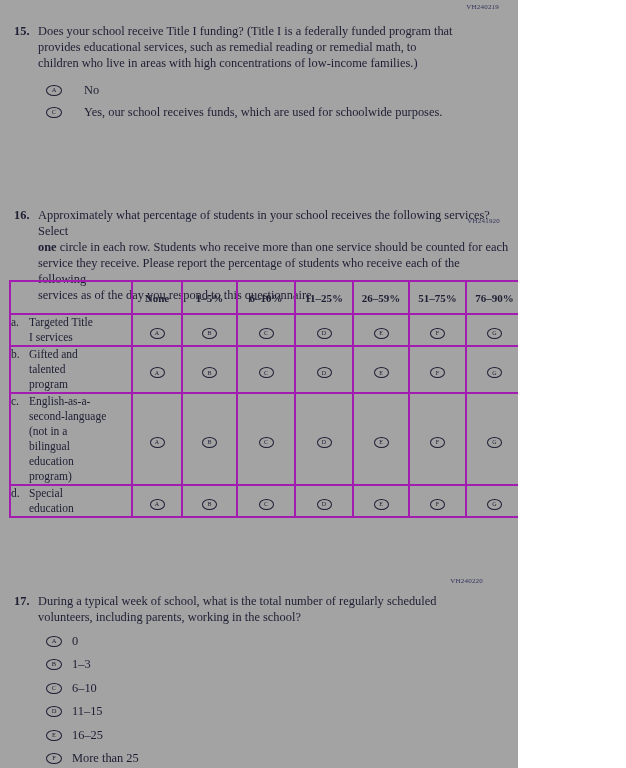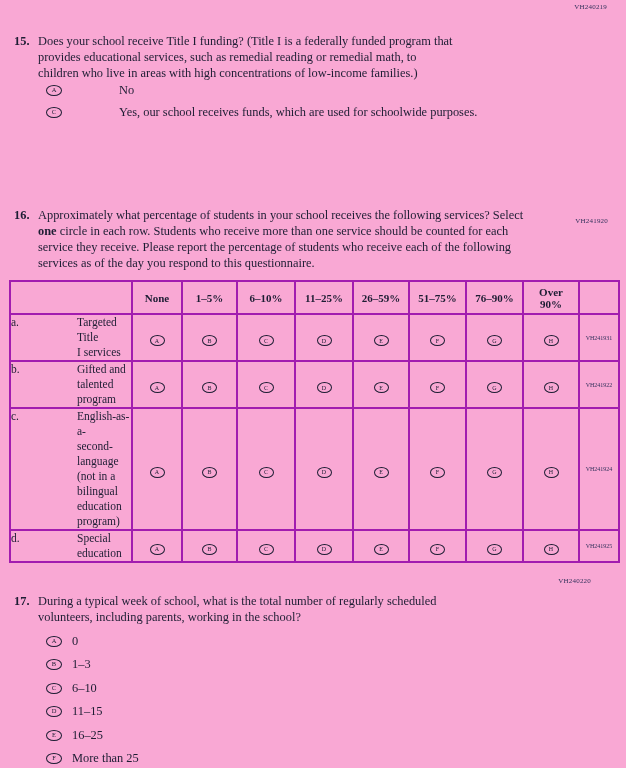--- a/index.html
+++ b/index.html
@@ -5,8 +5,8 @@
   html,body{margin:0;padding:0;background:#ffffff;}
   #page{
     position:relative;
-    width:626px;height:768px;
-    background:#f9a8d4;
+    width:518px;height:768px;
+    background:#a3a3a3;
     font-family:"Liberation Serif","DejaVu Serif",serif;
     color:#1d1d33;
     overflow:hidden;

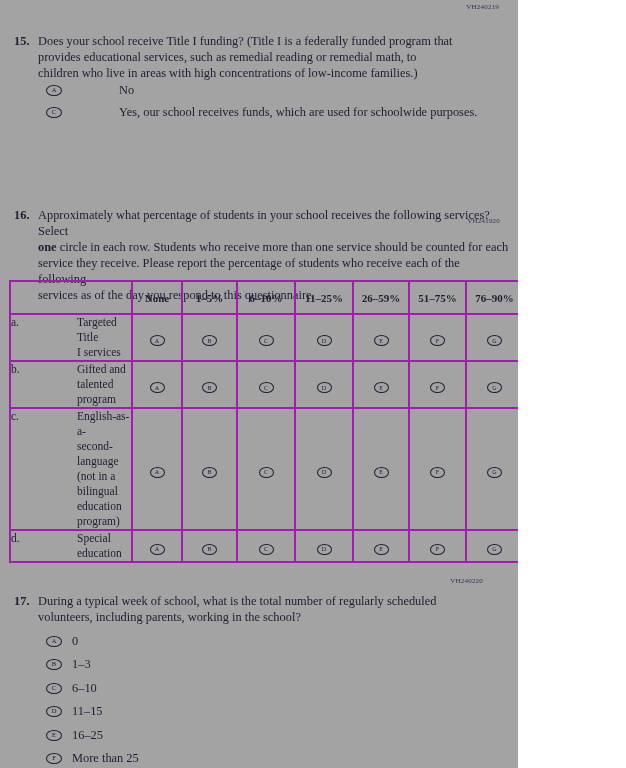--- a/index.html
+++ b/index.html
@@ -123,7 +123,7 @@
 <div id="page">
 
   <div class="vcode" style="top:3px;right:19px;">VH240219</div>
-  <div class="question" style="top:33px;left:14px;right:8px;">
+  <div class="question" style="top:23px;left:14px;right:8px;">
     <span class="qnum">15.</span>
     <span class="qtext">Does your school receive Title I funding? (Title I is a federally funded program that
 provides educational services, such as remedial reading or remedial math, to

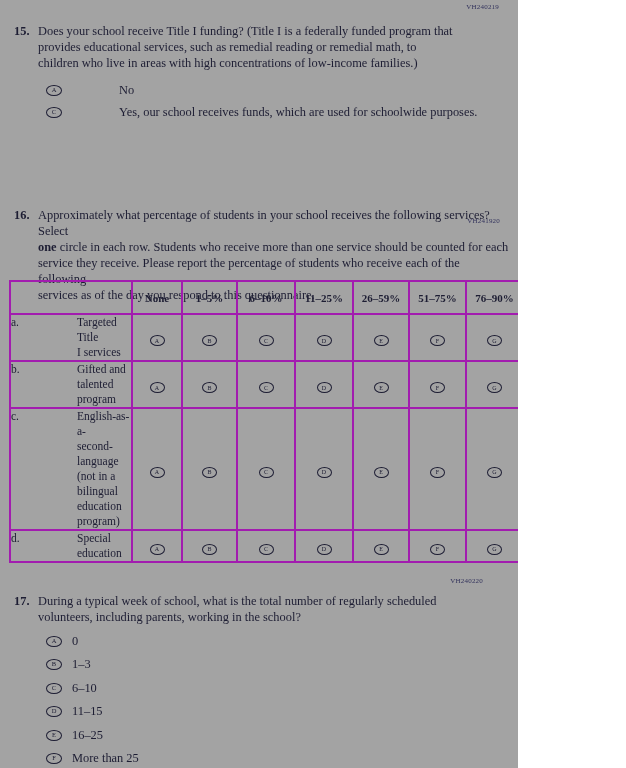--- a/index.html
+++ b/index.html
@@ -41,7 +41,7 @@
     align-items:center;
     height:14px;
   }
-  .opts-15 .opt-row{margin-bottom:8px;gap:35px;}
+  .opts-15 .opt-row{margin-bottom:8px;}
   .opts-17 .opt-row{margin-bottom:9.5px;}
   .bubble{
     display:flex;

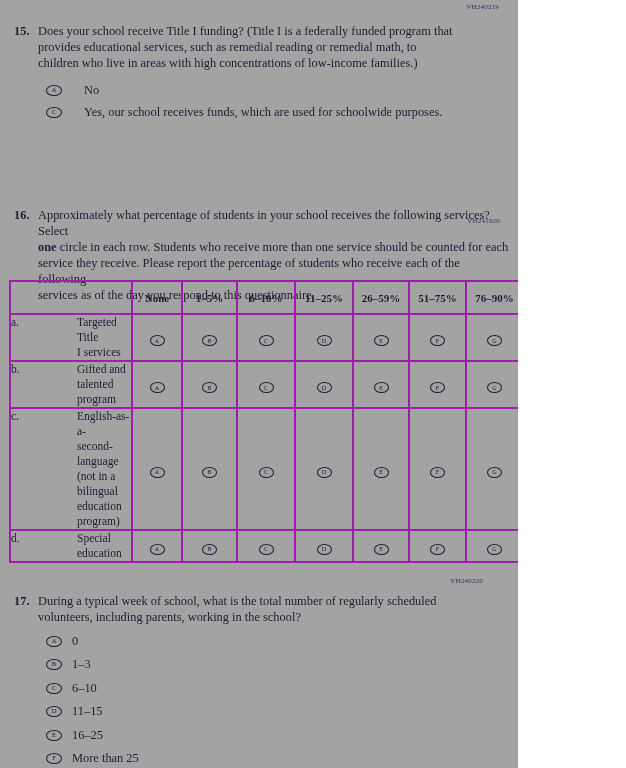--- a/index.html
+++ b/index.html
@@ -95,7 +95,6 @@
     font-size:11.5px;
     line-height:15px;
     white-space:pre-line;
-    margin-left:48px;
   }
   td.bubble-cell{
     text-align:center;

